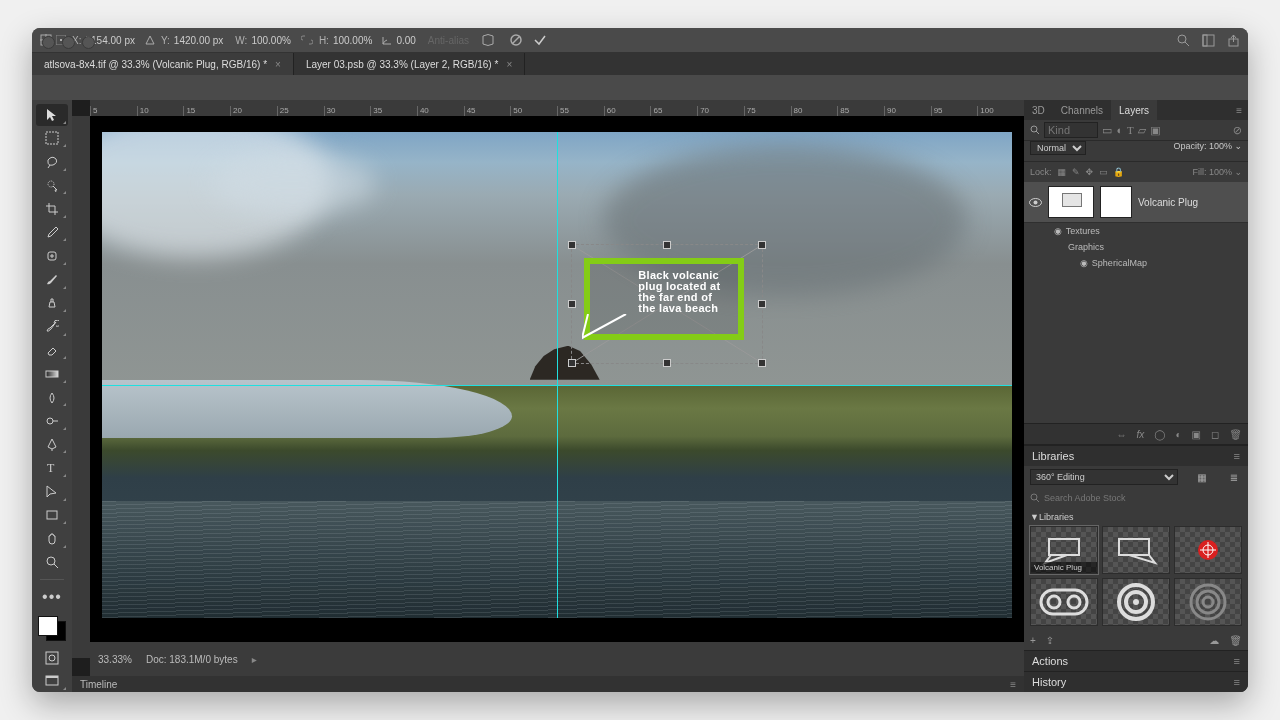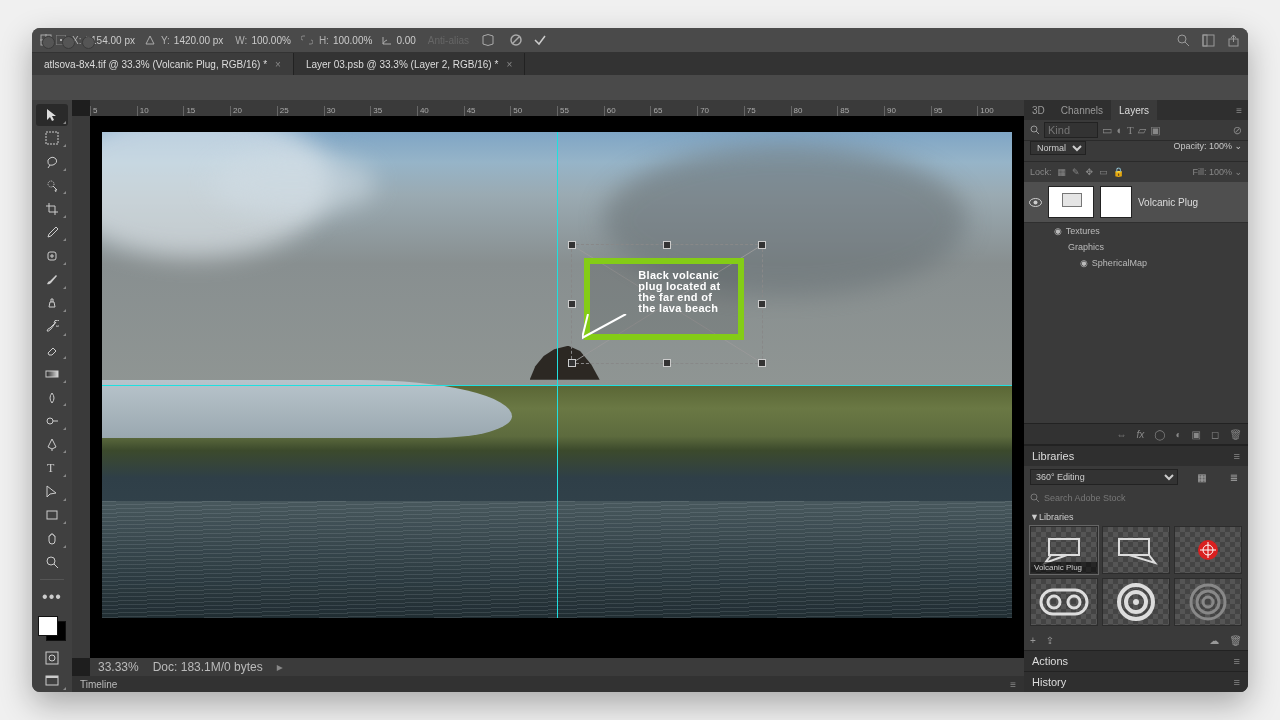--- a/index.html
+++ b/index.html
@@ -48,7 +48,7 @@
 .hnd{position:absolute;width:6px;height:6px;background:#333;border:1px solid #ccc}
 .xf-box{position:absolute;left:51.5%;top:23%;width:190px;height:118px;border:1px dashed #888}
 .xf-box .xl{position:absolute;background:#999}
-.statusbar{position:absolute;left:18px;right:0;bottom:16px;height:18px;background:#3b3b3b;color:#bbb;font-size:12px;display:flex;align-items:center;padding:0 8px;gap:14px}
+.statusbar{position:absolute;left:18px;right:0;bottom:16px;height:18px;background:#3b3b3b;color:#bbb;font-size:10px;display:flex;align-items:center;padding:8px 8px;gap:14px}
 .btm{position:absolute;left:0;right:0;bottom:0;height:16px;background:#323232;color:#bbb;font-size:10px;display:flex;align-items:center;padding:0 8px}
 .rpan{width:224px;background:#3a3a3a;color:#c8c8c8;font-size:10px;display:flex;flex-direction:column}
 .ptabs{display:flex;background:#2f2f2f;height:20px;align-items:stretch}

